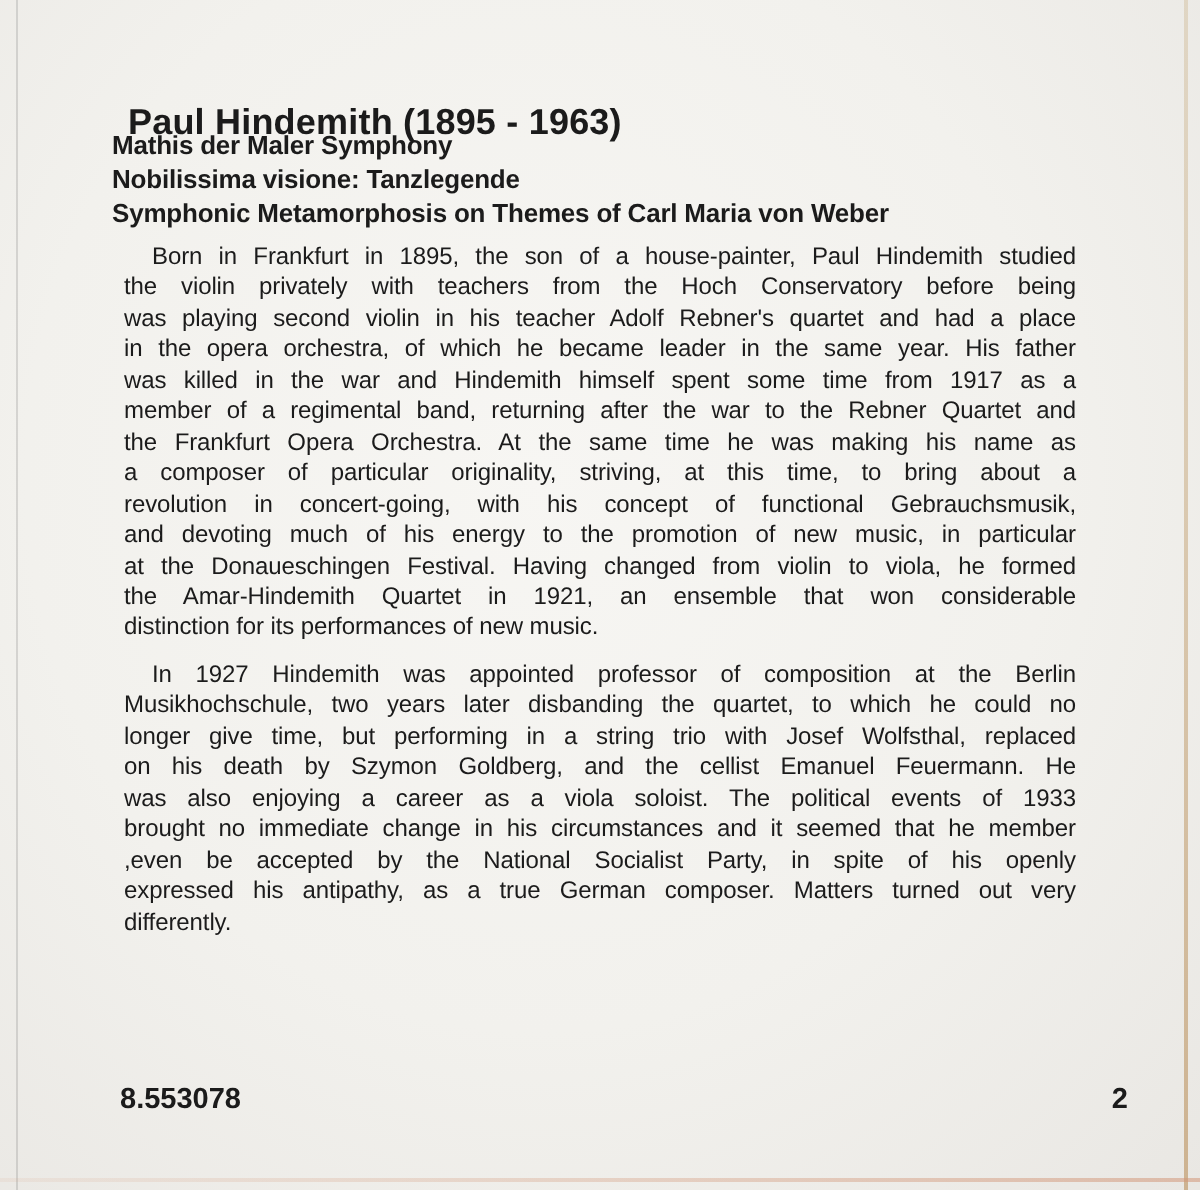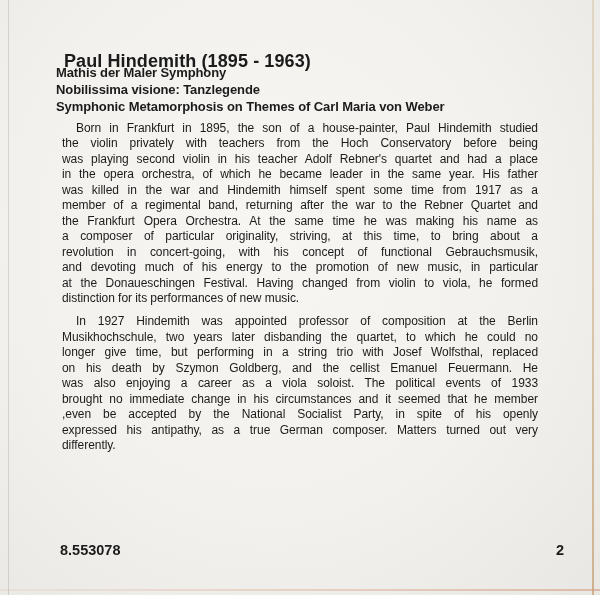--- a/index.html
+++ b/index.html
@@ -78,6 +78,7 @@
       <div class="line"><span>revolution in concert-going, with his concept of functional </span><span class="italic">Gebrauchsmusik,</span></div>
       <div class="line"><span>and devoting much of his energy to the promotion of new music, in particular</span></div>
       <div class="line"><span>at the Donaueschingen Festival.  Having changed from violin to viola, he formed</span></div>
+      <div class="line"><span>the Amar-Hindemith Quartet in 1921, an ensemble that won considerable</span></div>
       <div class="line last"><span>distinction for its performances of new music.</span></div>
     </div>
     <div class="paragraph">

